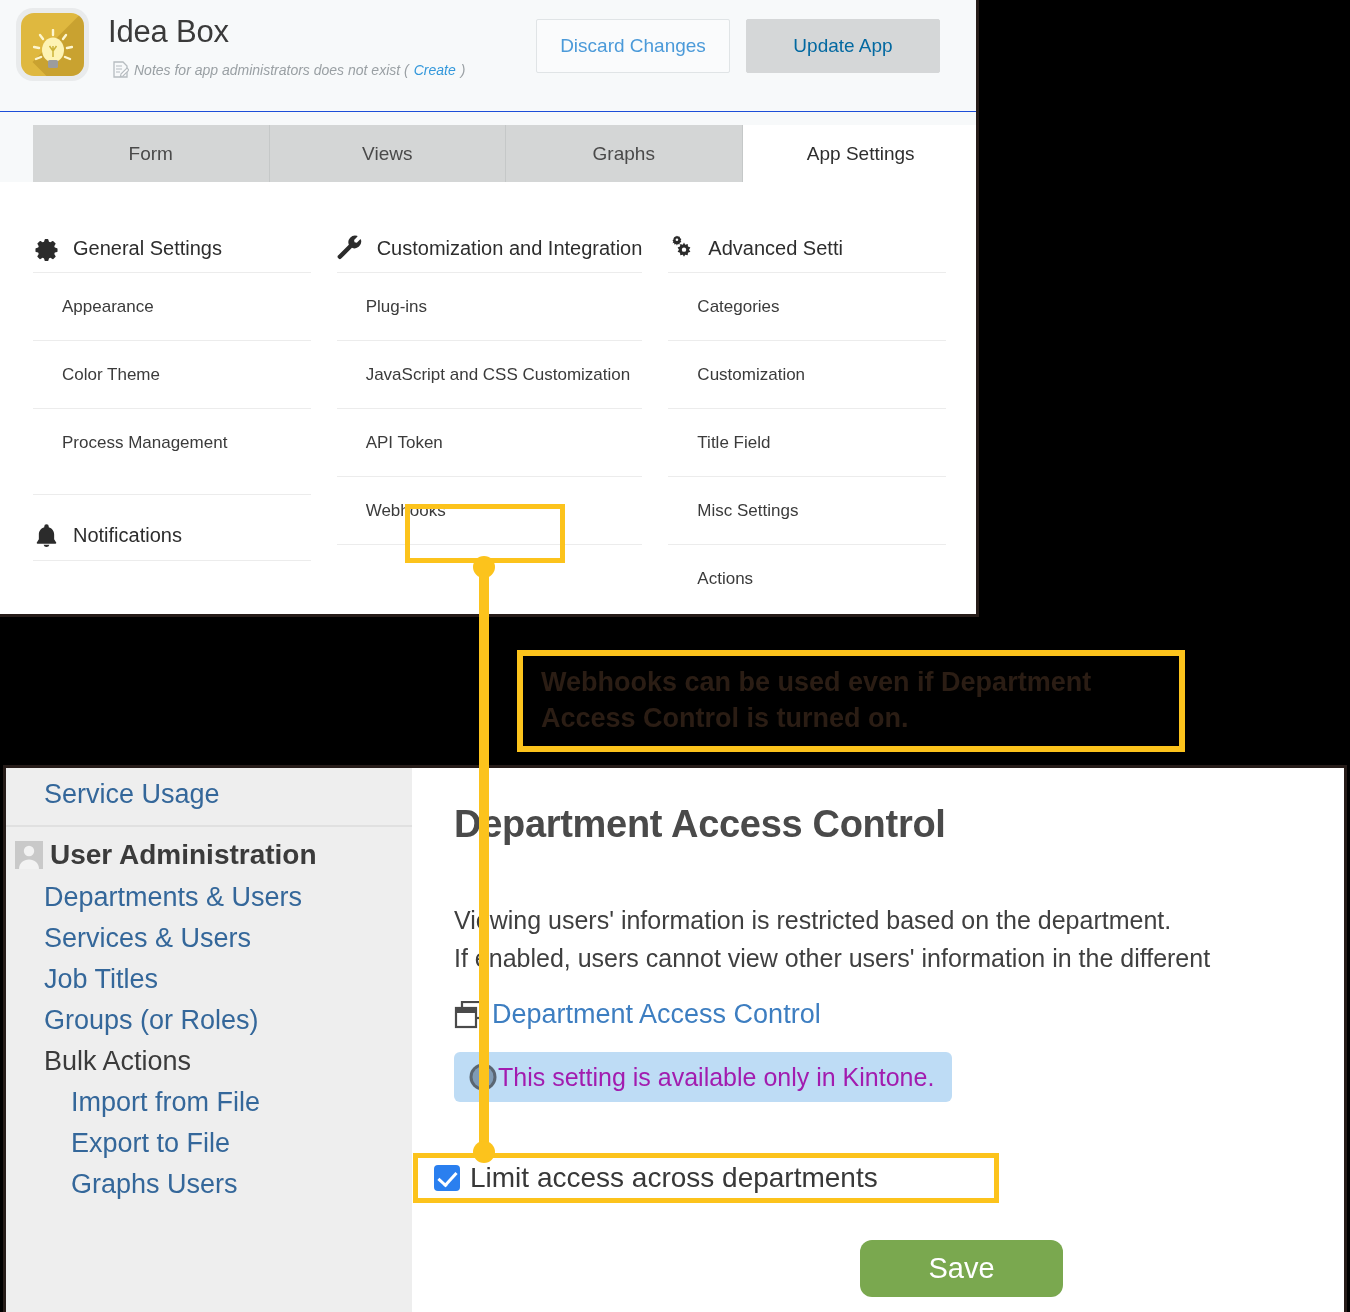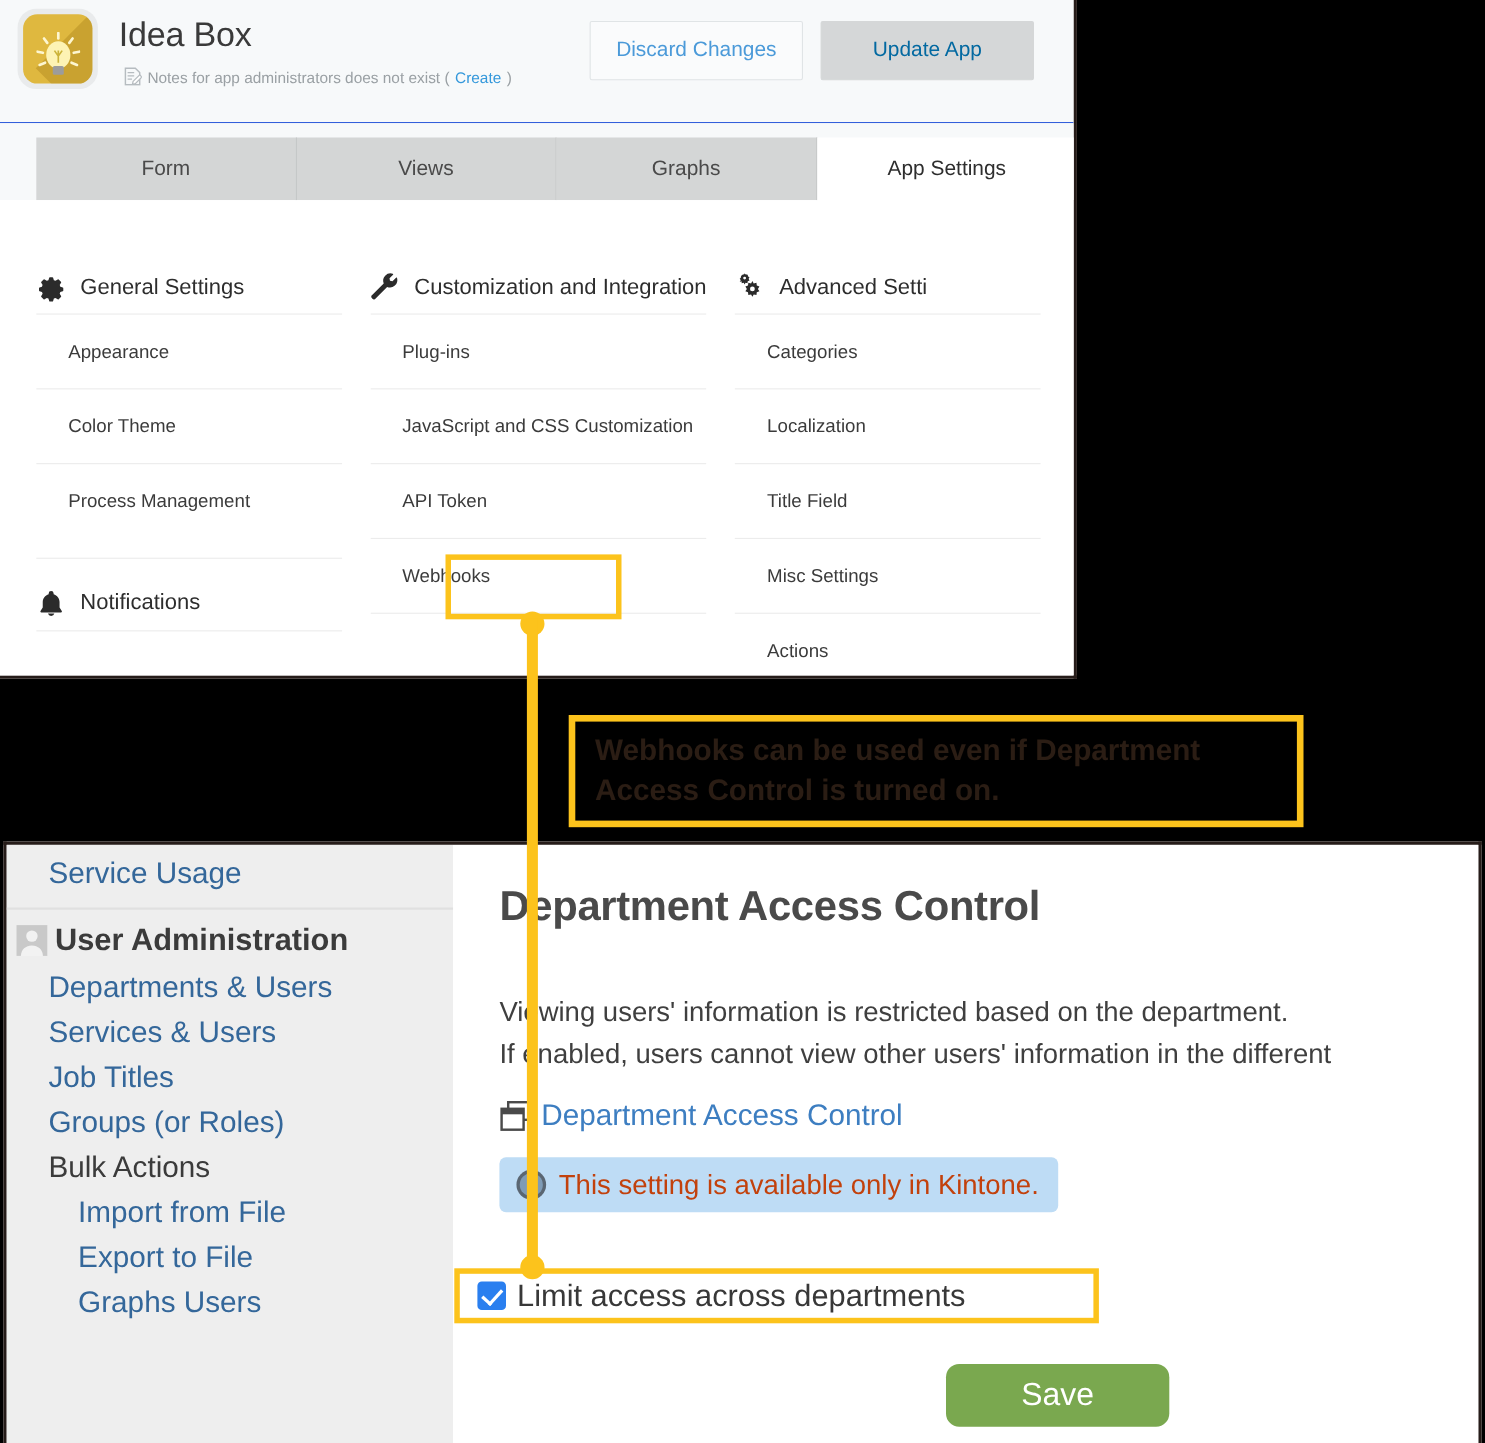--- a/index.html
+++ b/index.html
@@ -60,6 +60,7 @@
     font-size: 14px; color: #9aa0a4;
     display: flex; align-items: center; gap: 5px;
     white-space: nowrap;
+    font-style: italic;
   }
   .app-notes a { color: #3498db; text-decoration: none; }
   .notes-icon { display: inline-block; width: 17px; height: 17px; }

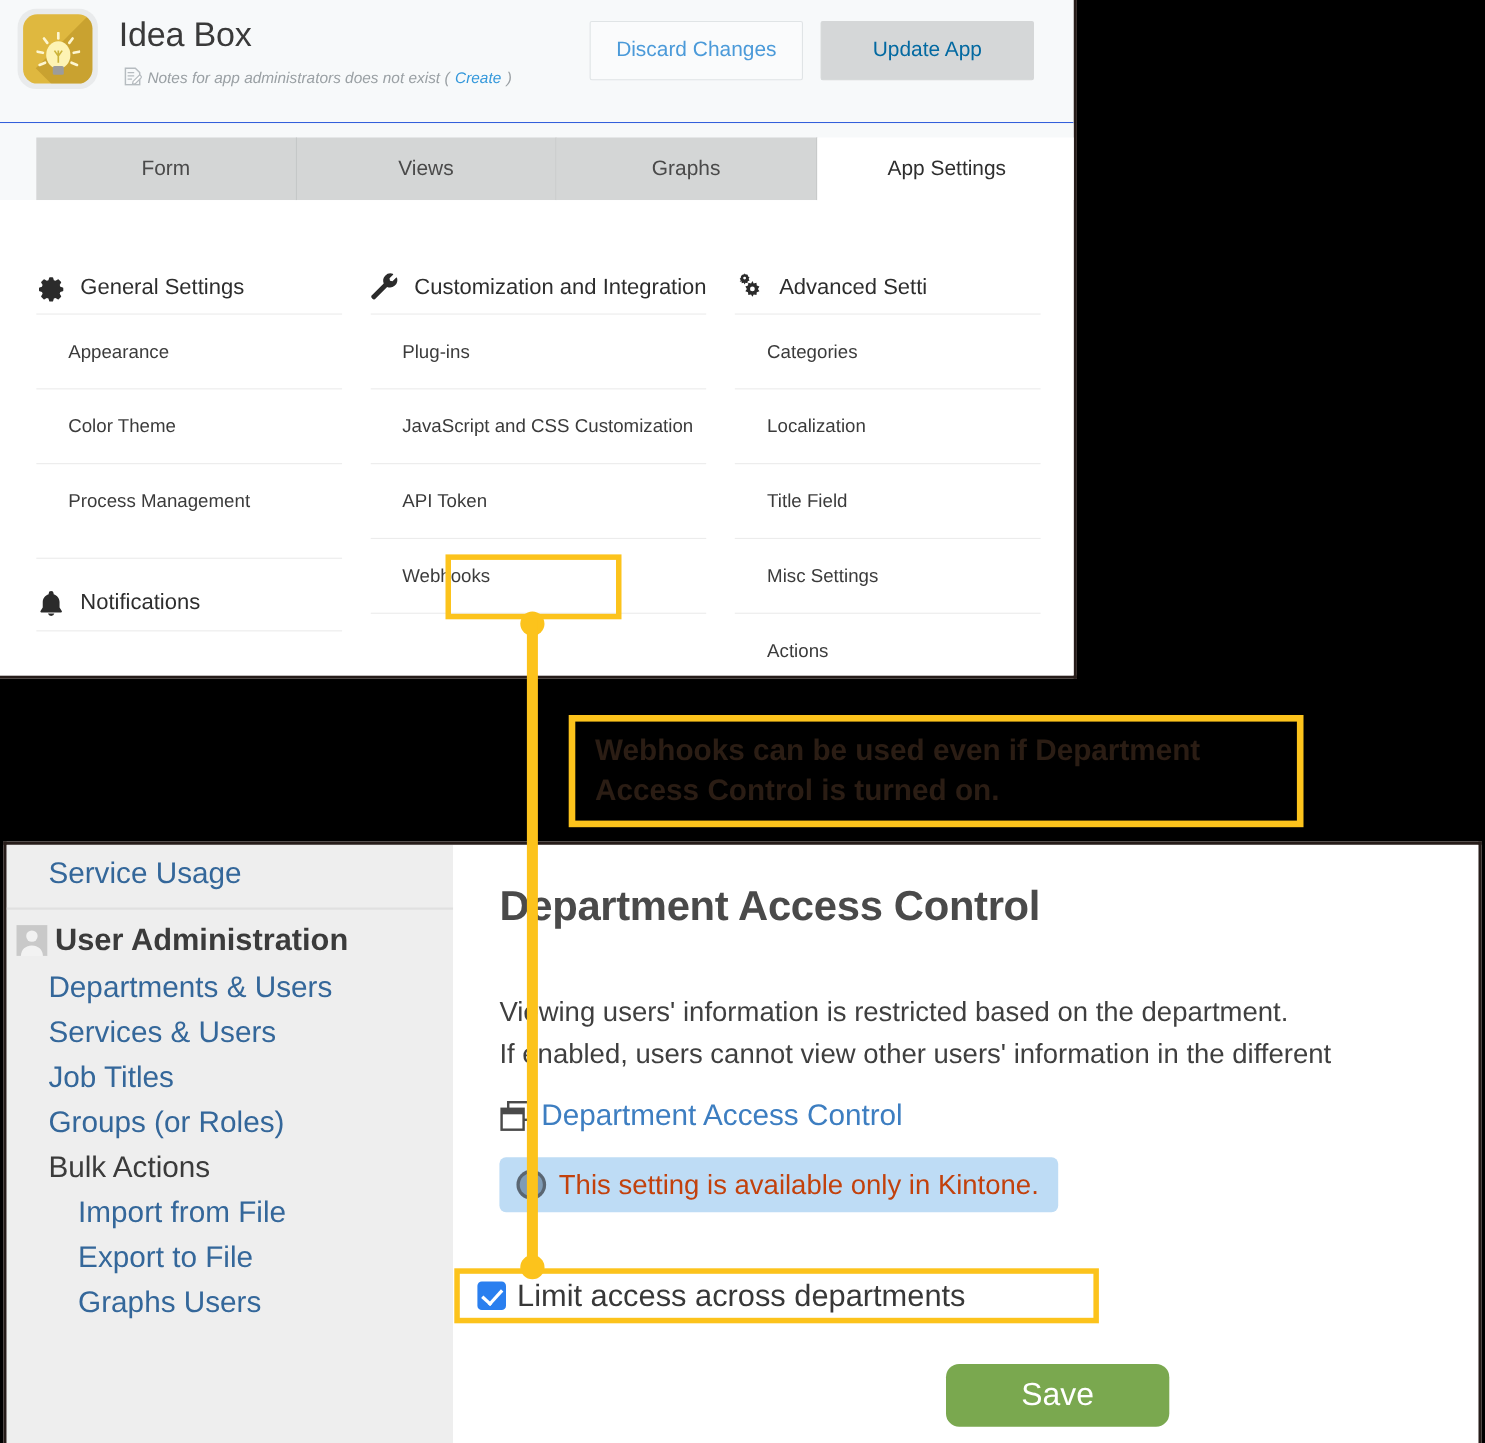--- a/index.html
+++ b/index.html
@@ -96,7 +96,7 @@
     width: 979px; height: 435px;
     background: #ffffff;
     display: flex;
-    padding: 17px 33px;
+    padding: 4px 33px;
   }
   .col { width: 378px; padding-top: 38px; position: relative; }
   .col + .col { margin-left: 26px; }

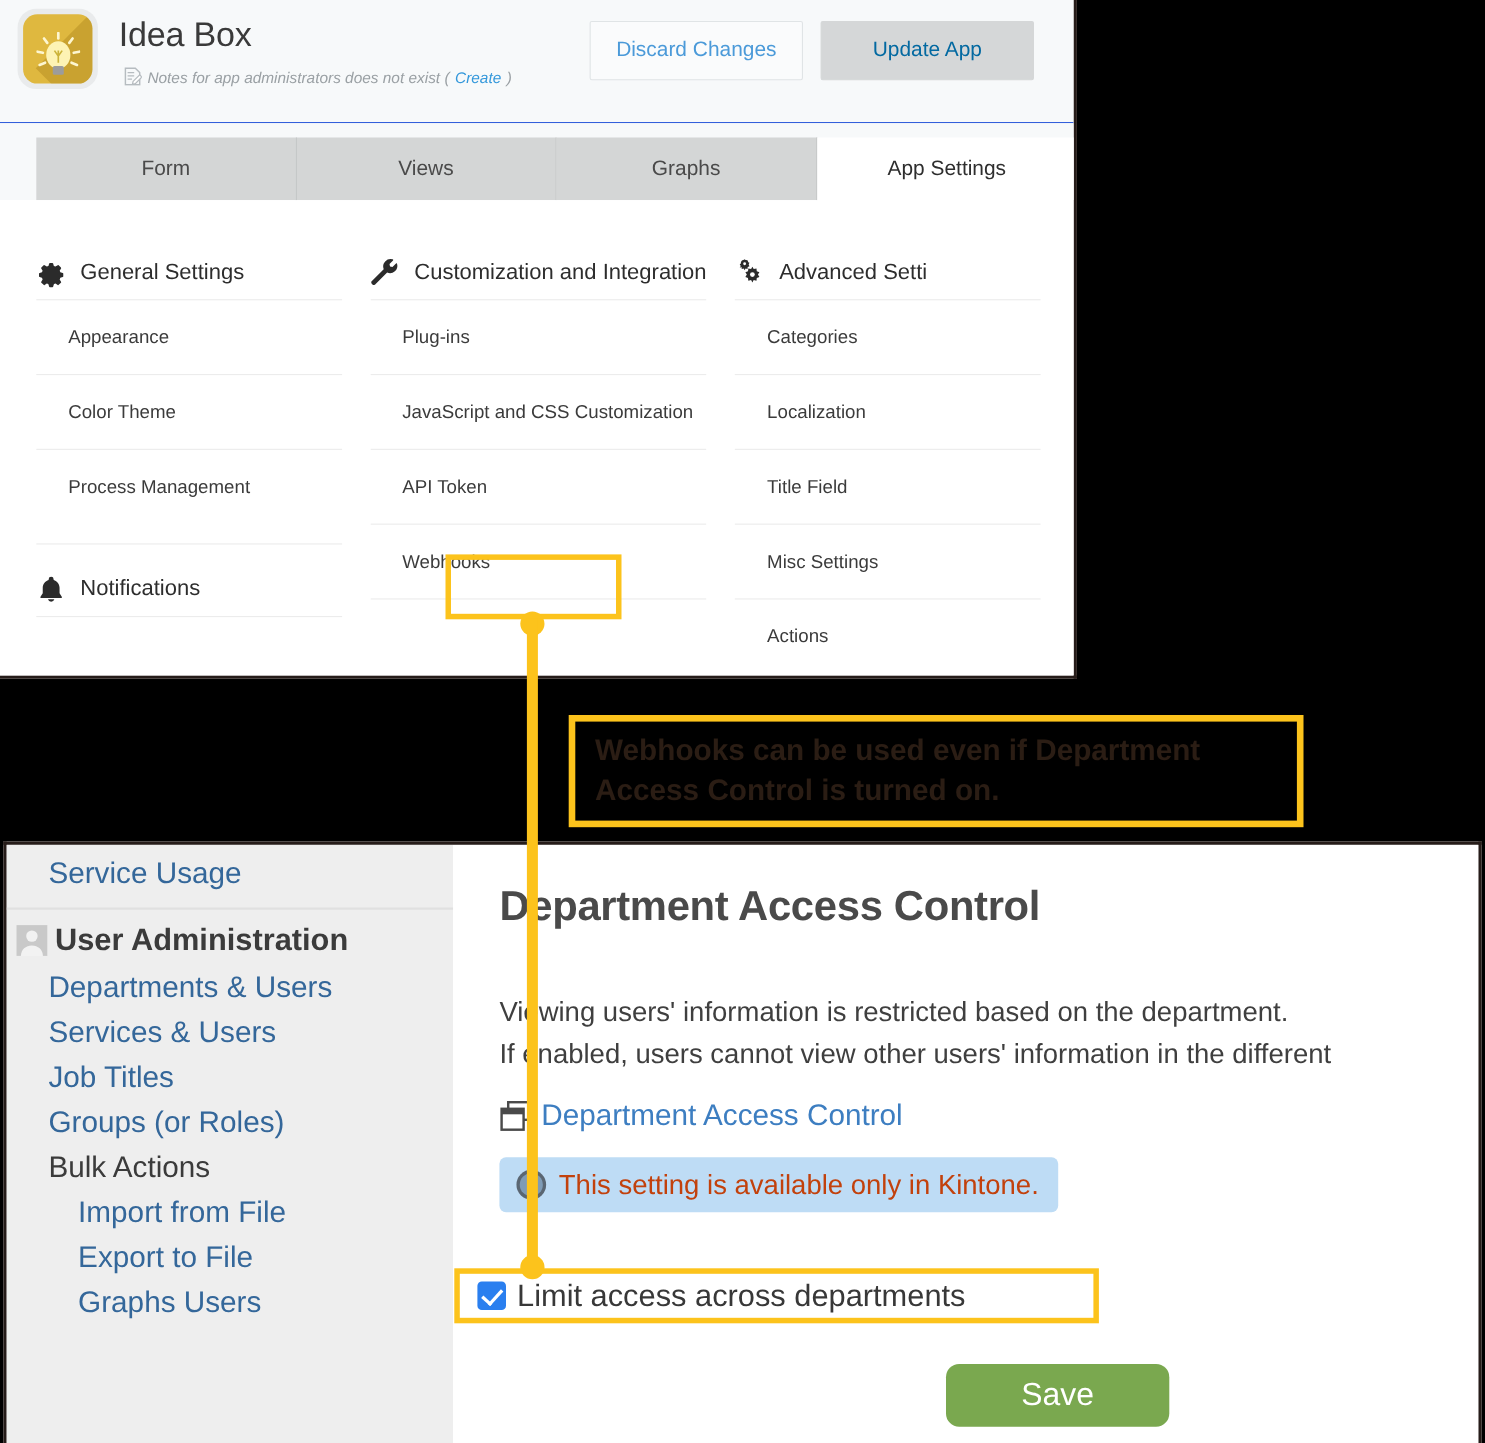--- a/index.html
+++ b/index.html
@@ -352,7 +352,7 @@
           <span>Advanced Setti</span>
         </div>
         <div class="col-row">Categories</div>
-        <div class="col-row">Localization</div>
+        <div class="col-row">Customization</div>
         <div class="col-row">Title Field</div>
         <div class="col-row">Misc Settings</div>
         <div class="col-row">Actions</div>

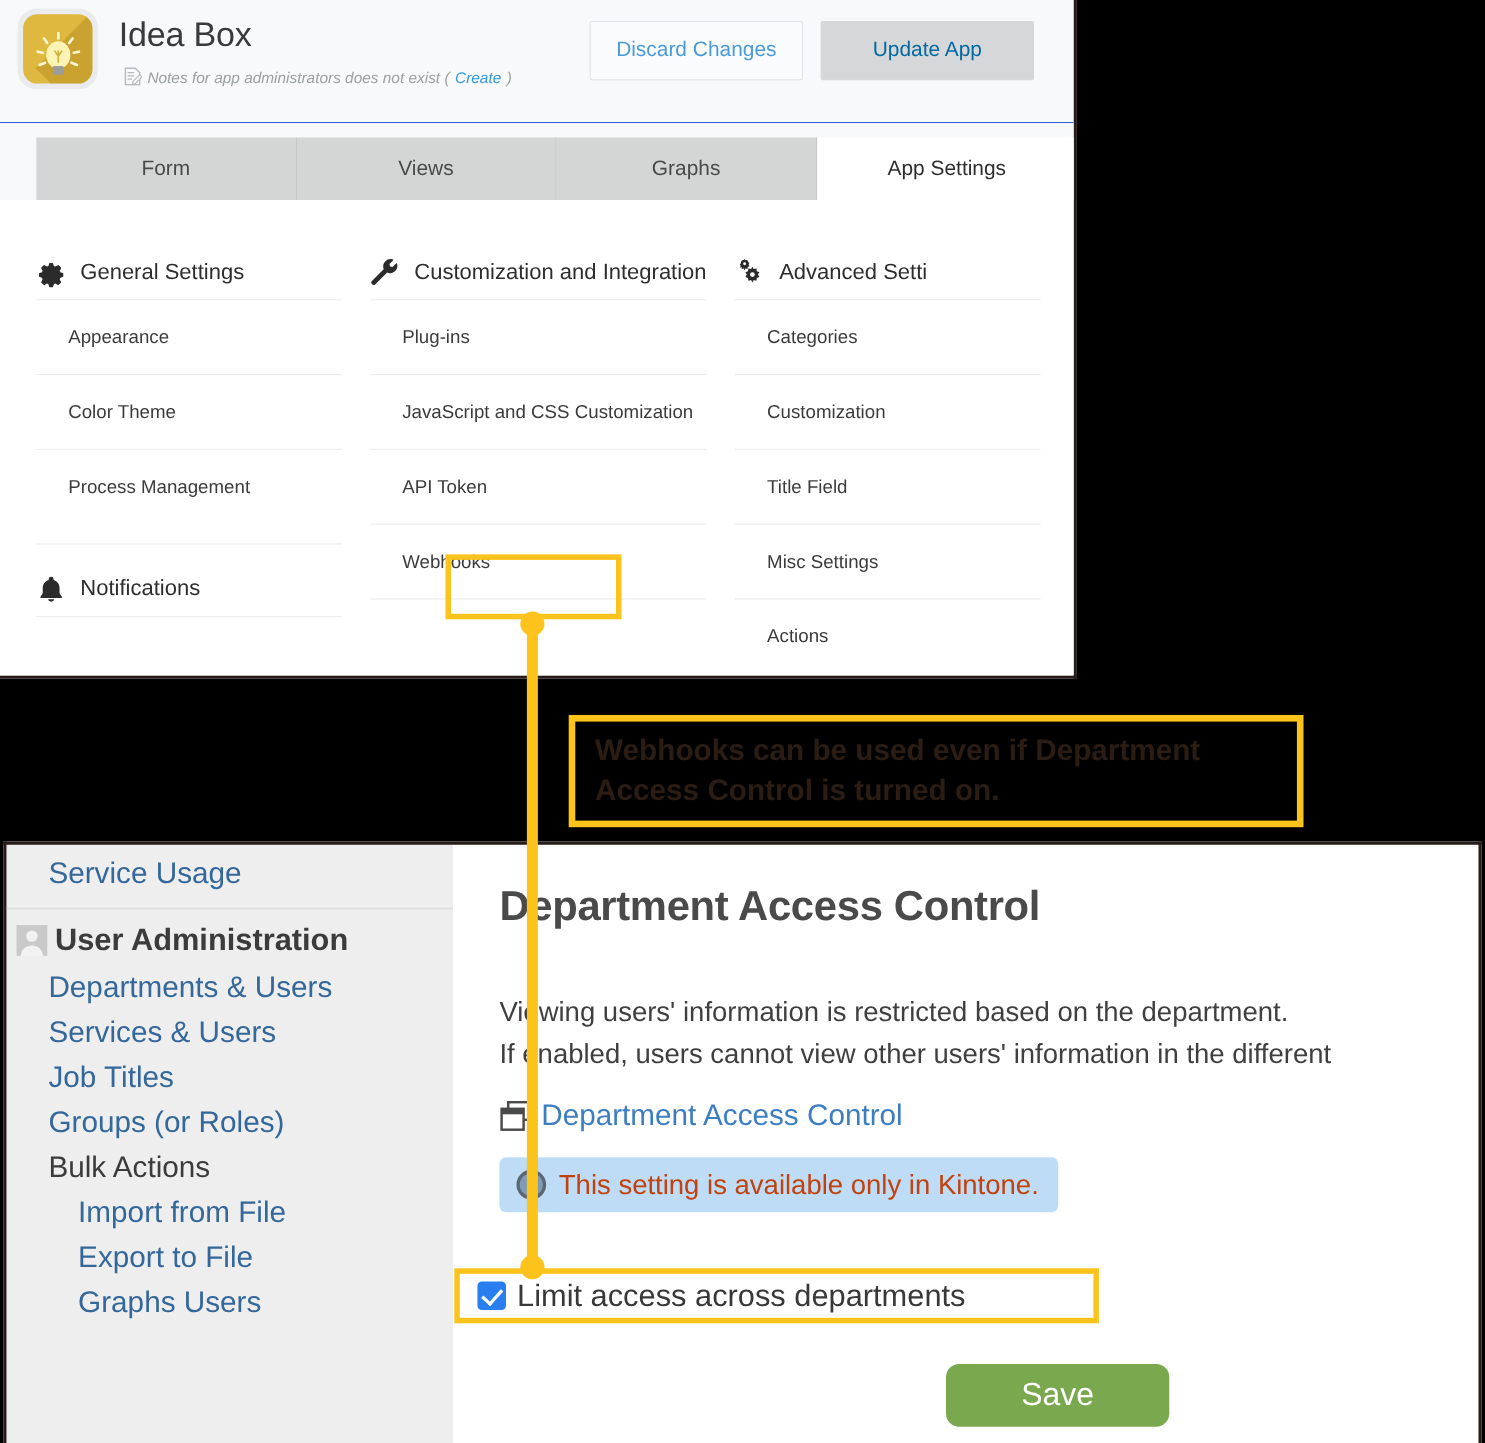--- a/index.html
+++ b/index.html
@@ -214,10 +214,10 @@
   .win-icon { width: 30px; height: 28px; flex: 0 0 30px; }
   .info-box {
     margin-top: 22px;
-    display: inline-flex; align-items: center; gap: 10px;
+    display: inline-flex; align-items: center; 
     background: #bedcf5; border-radius: 6px;
     padding: 10px 18px 10px 14px;
-    font-size: 25px; color: #c2410c;
+    font-size: 25px; color: #a21caf;
   }
   .info-icon { width: 30px; height: 30px; flex: 0 0 30px; }
 

